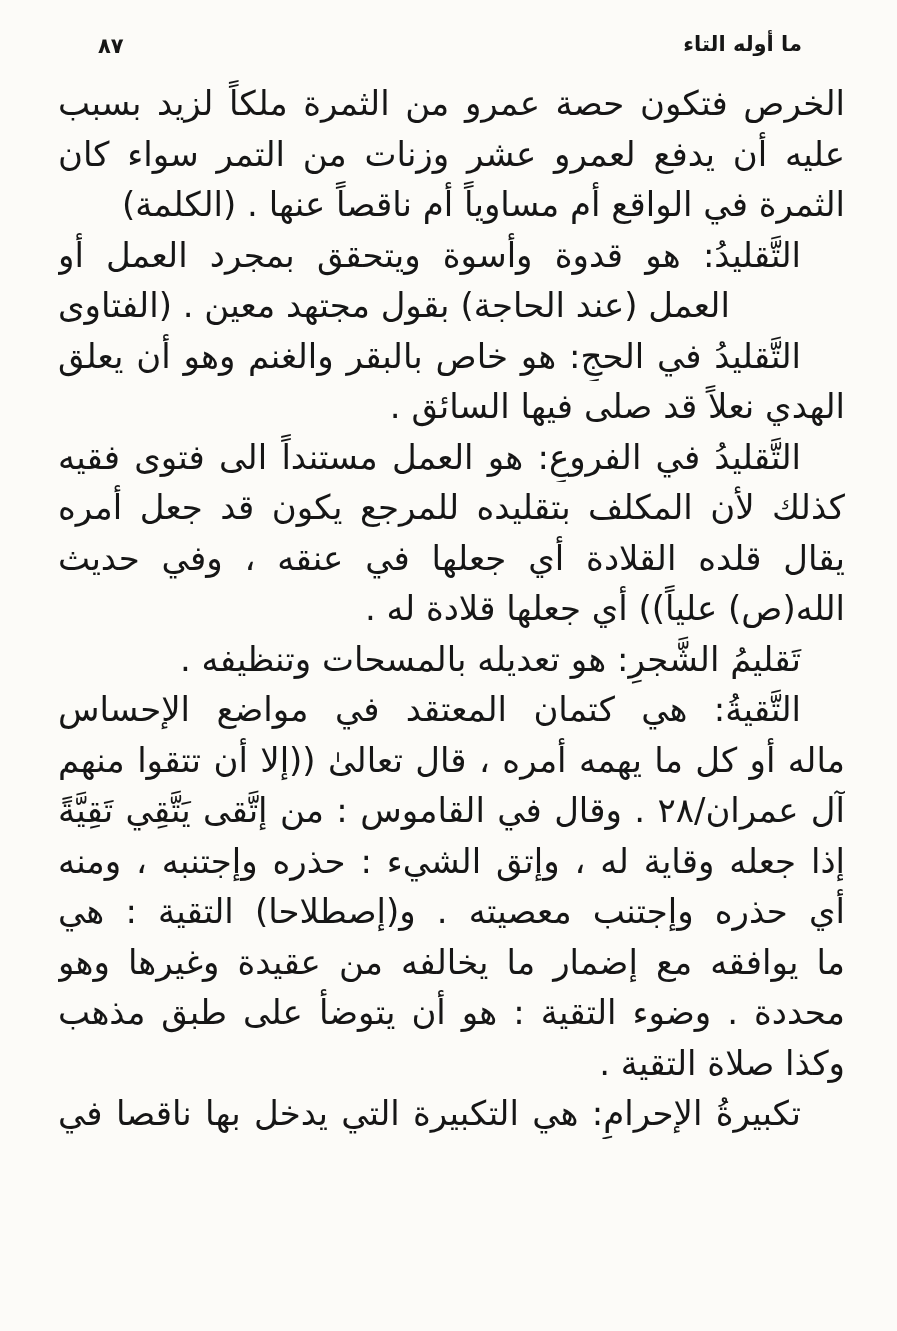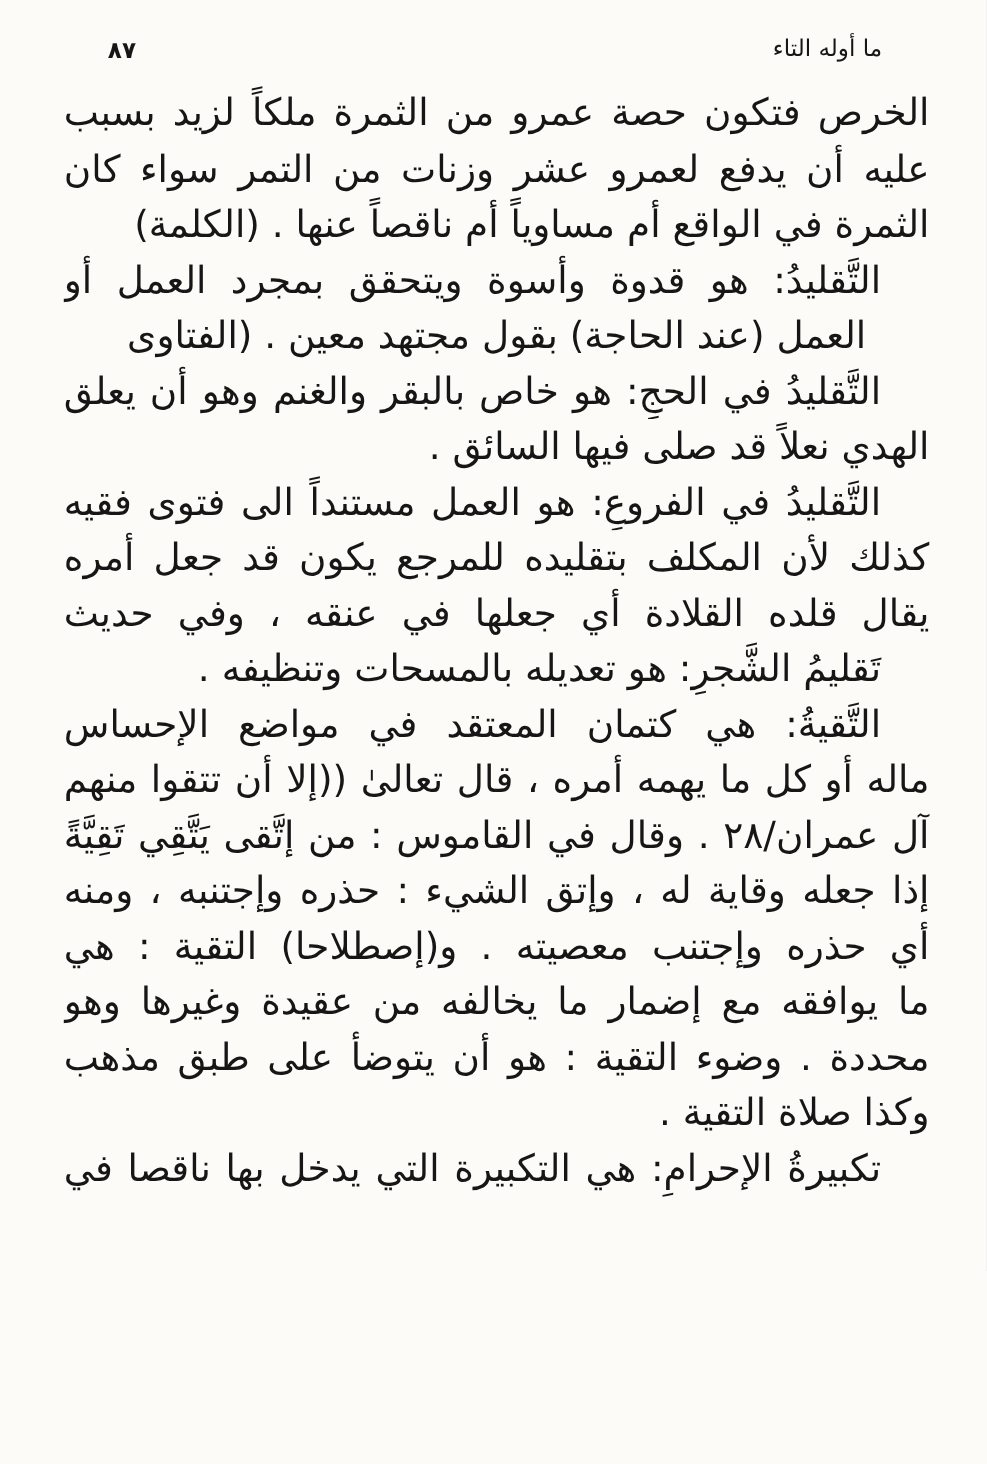--- a/index.html
+++ b/index.html
@@ -9,7 +9,7 @@
     font-family:"DejaVu Sans",sans-serif;direction:rtl;overflow:hidden;
   }
   .pagenum{position:absolute;top:34px;left:98px;font-size:21px;font-weight:700;letter-spacing:1px;}
-  .headtitle{position:absolute;top:32px;right:95px;font-size:21px;font-weight:400;}
+  .headtitle{position:absolute;top:32px;right:95px;font-size:21px;font-weight:700;}
   .textblock{position:absolute;top:78px;right:52px;left:58px;}
   .line{height:50.5px;line-height:50.5px;font-size:34px;overflow:hidden;white-space:normal;}
   .j{text-align:justify;text-align-last:justify;}

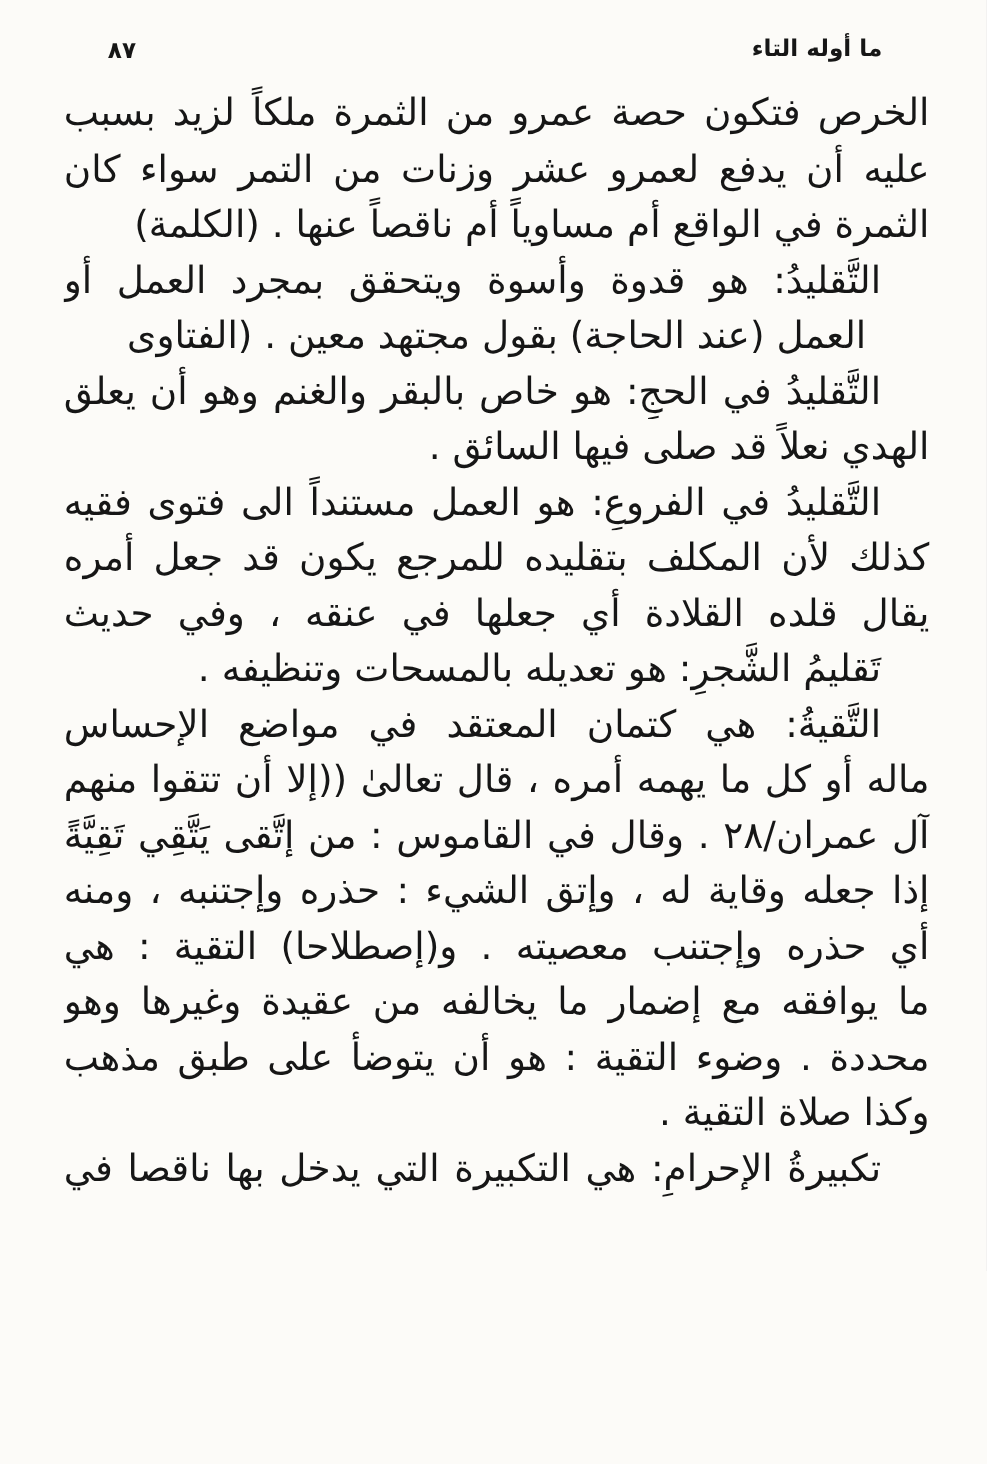--- a/index.html
+++ b/index.html
@@ -13,7 +13,7 @@
   .textblock{position:absolute;top:78px;right:52px;left:58px;}
   .line{height:50.5px;line-height:50.5px;font-size:34px;overflow:hidden;white-space:normal;}
   .j{text-align:justify;text-align-last:justify;}
-  .s{text-align:center;text-align-last:right;}
+  .s{text-align:left;text-align-last:right;}
   .ind{padding-right:44px;}
   .hw{font-weight:400;}
   .faded{color:#be185d;}

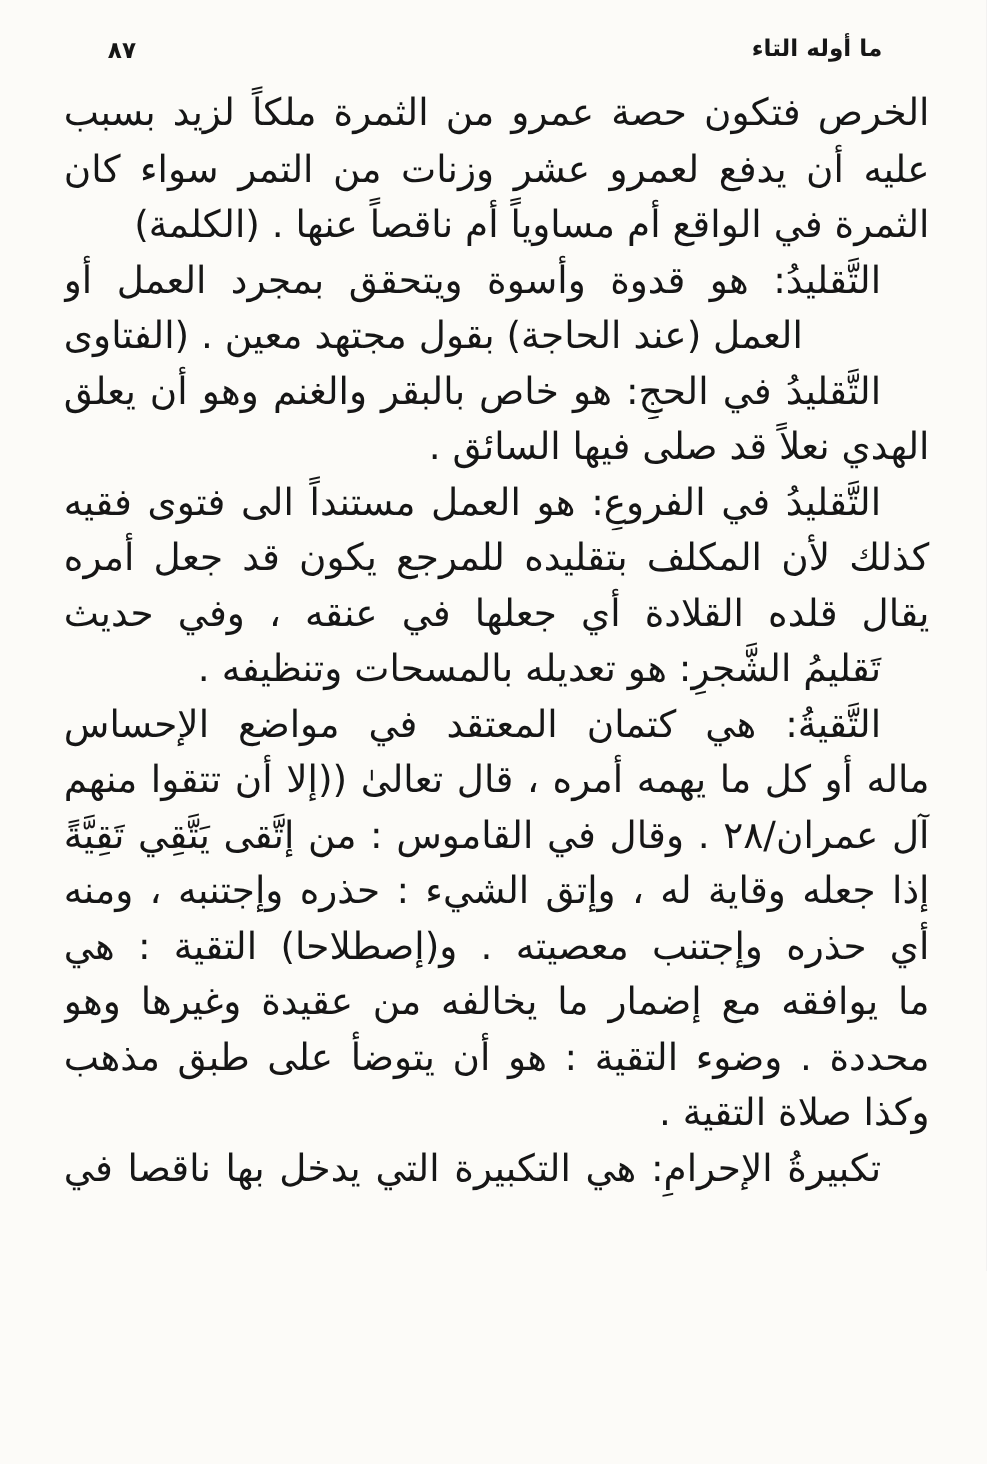--- a/index.html
+++ b/index.html
@@ -36,6 +36,7 @@
     <div class="line j ind"><b class="hw">التَّقليدُ في الفروعِ:</b><span> هو العمل مستنداً الى فتوى فقيه معين ، وسمي</span></div>
     <div class="line j"><span>كذلك لأن المكلف بتقليده للمرجع يكون قد جعل أمره في عنق المرجع .</span></div>
     <div class="line j"><span>يقال قلده القلادة أي جعلها في عنقه ، وفي حديث الخلافة ((قلدها رسول</span></div>
+    <div class="line s"><span>الله(ص) علياً)) أي جعلها قلادة له .</span></div>
     <div class="line s ind"><b class="hw">تَقليمُ الشَّجرِ:</b><span> هو تعديله بالمسحات وتنظيفه .</span></div>
     <div class="line j ind"><b class="hw">التَّقيةُ:</b><span> هي كتمان المعتقد في مواضع الإحساس بالخطر على نفسه أو</span></div>
     <div class="line j"><span>ماله أو كل ما يهمه أمره ، قال تعالىٰ ((إلا أن تتقوا منهم تقاة))</span></div>

